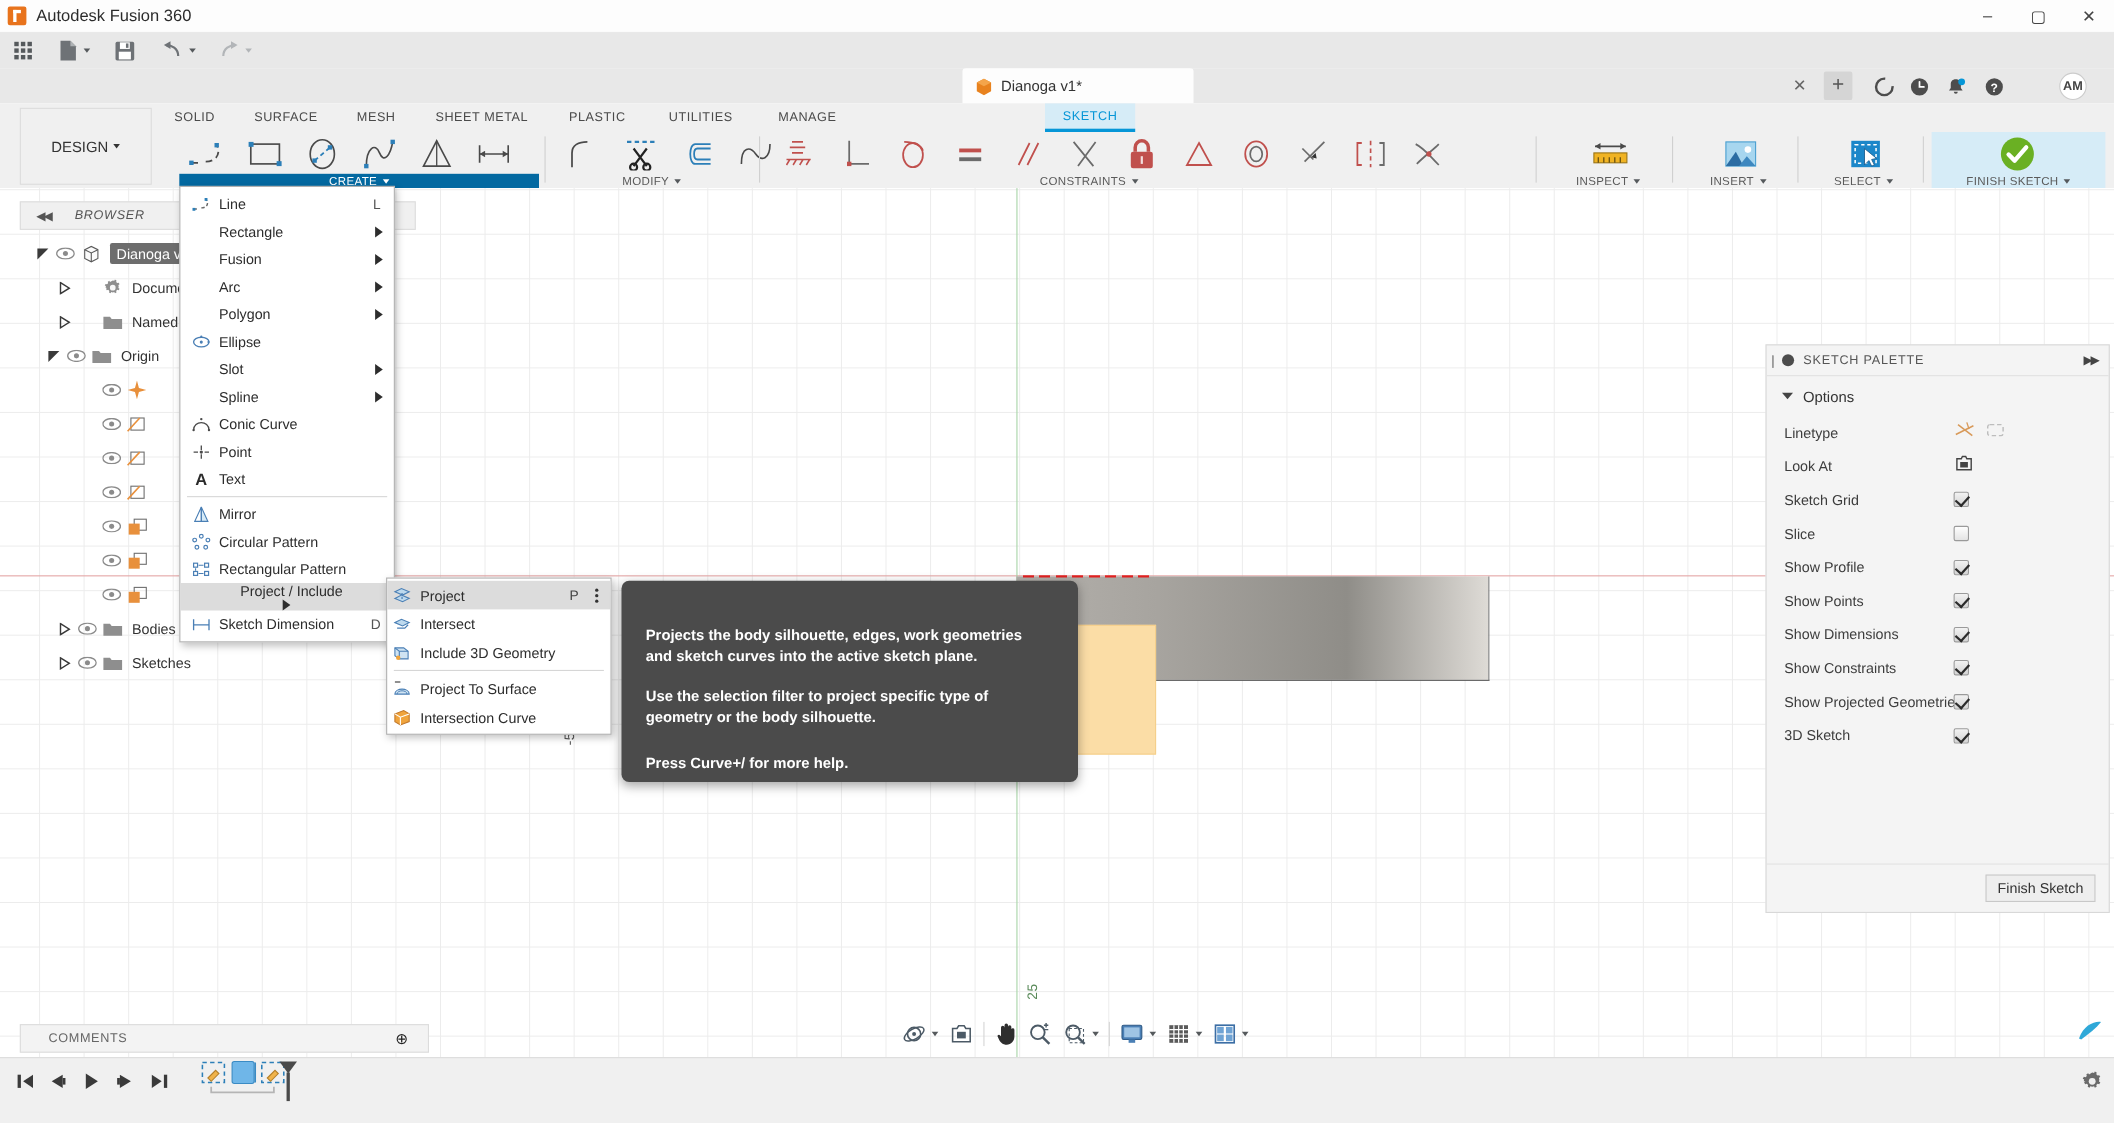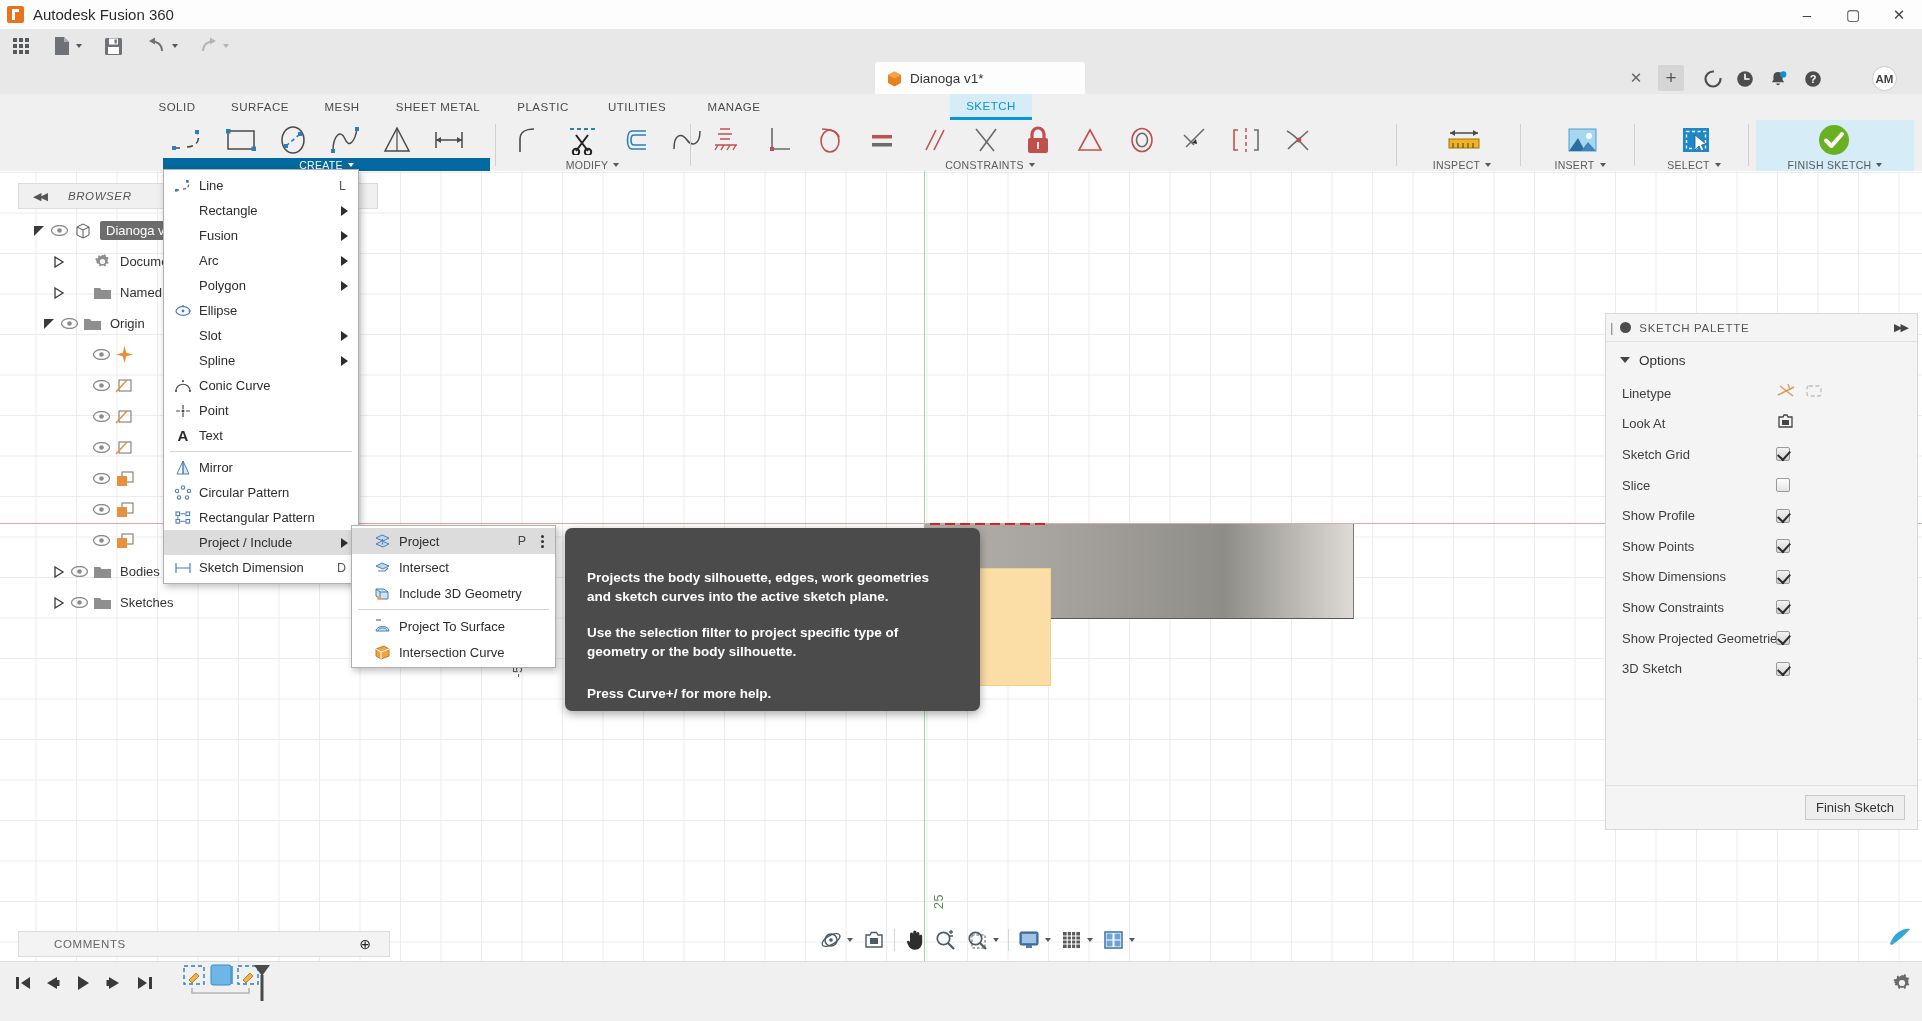--- a/index.html
+++ b/index.html
@@ -376,6 +376,10 @@
 
     <div class="panels">
 
+      <div style="position:absolute;left:18px;top:-22px;width:120px;height:70px;background:#f0f0f0;border:1px solid #dcdcdc;display:flex;align-items:center;justify-content:center">
+        <span style="font-size:13.5px;color:#333">DESIGN</span>
+        <span class="caret dk"></span>
+      </div>
 
       <div class="ipanel" style="left:163px;width:327px">
         <div class="icon-row" style="left:0">

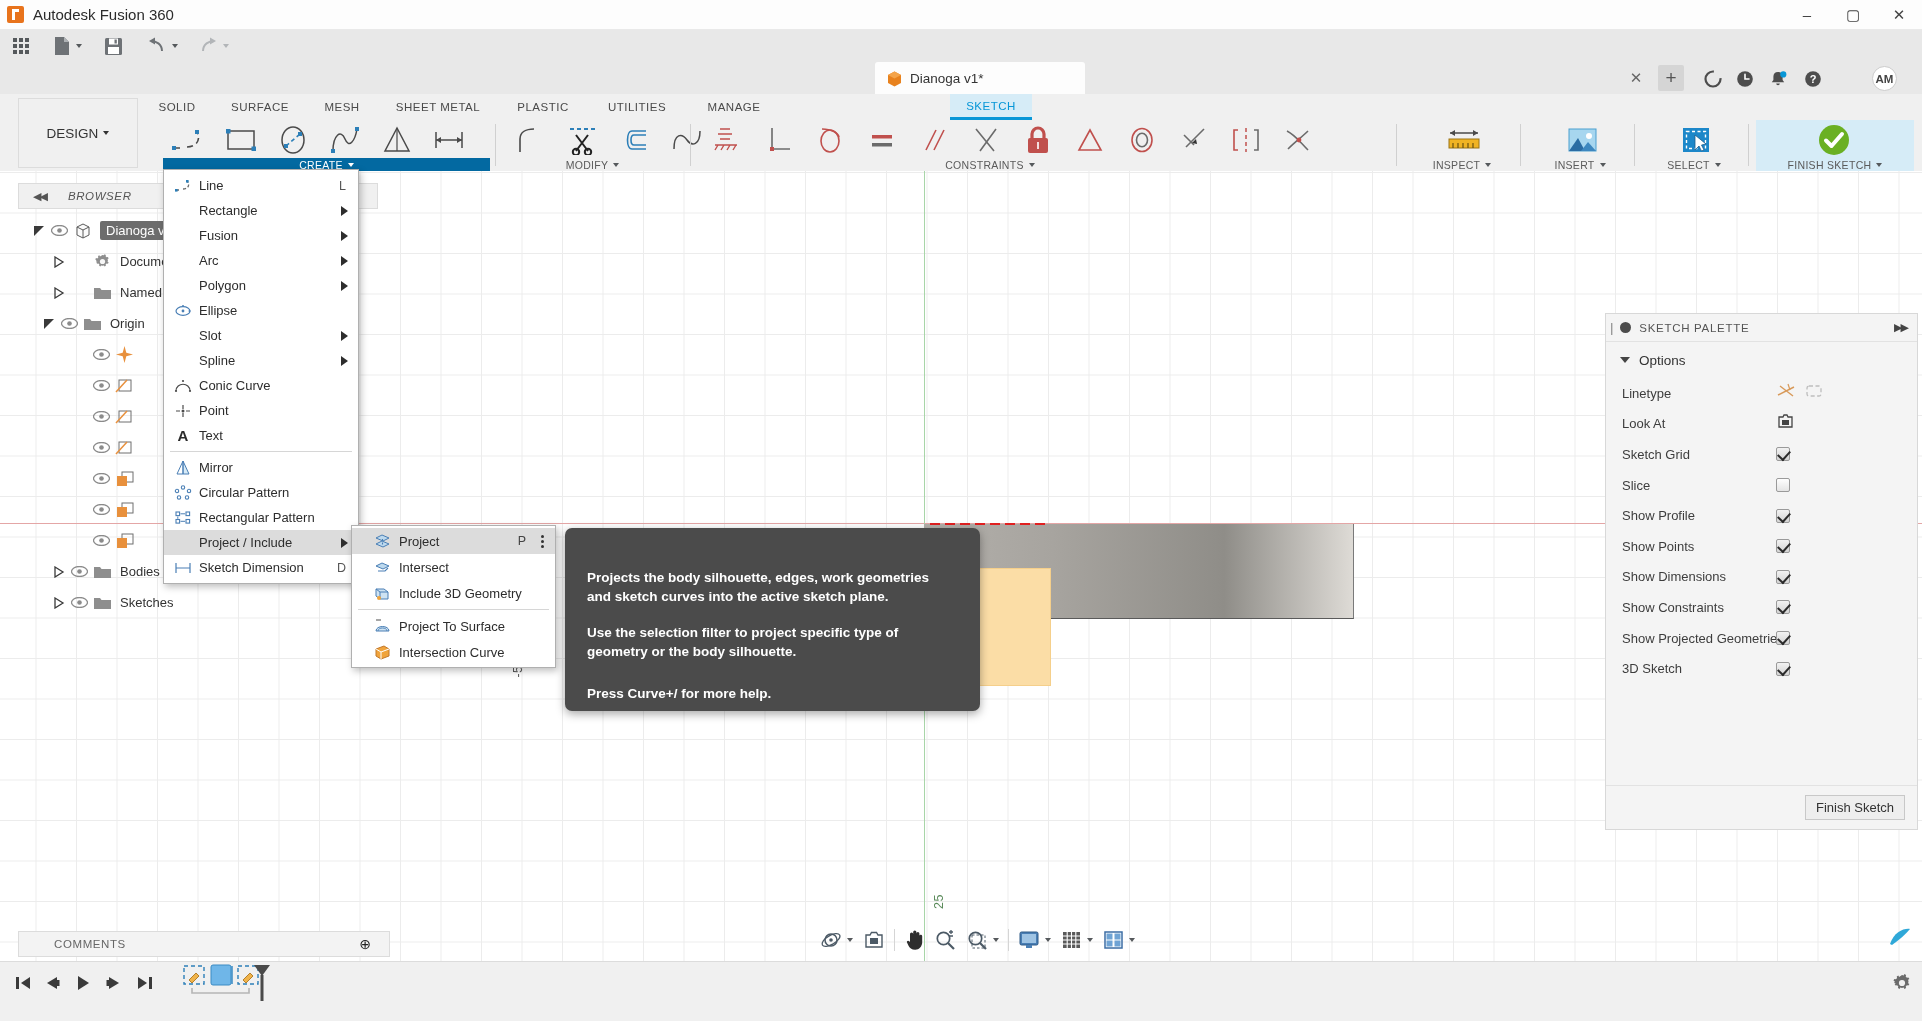--- a/index.html
+++ b/index.html
@@ -229,7 +229,7 @@
   }
   .mi { height:25px; display:flex; align-items:center; font-size:13px; color:#2d2d2d; cursor:pointer;
         position:relative; padding-left:8px;}
-  .mi.hl { background:#dcdcdc; }
+  .mi.hl { background:#dcdcdc;flex-direction:column; }
   .mi .mico { width:22px; height:18px; display:flex;align-items:center;justify-content:center; margin-right:5px;}
   .mi .mlbl { flex:1; }
   .mi .msc { font-size:12.5px; color:#555; margin-right:12px; }

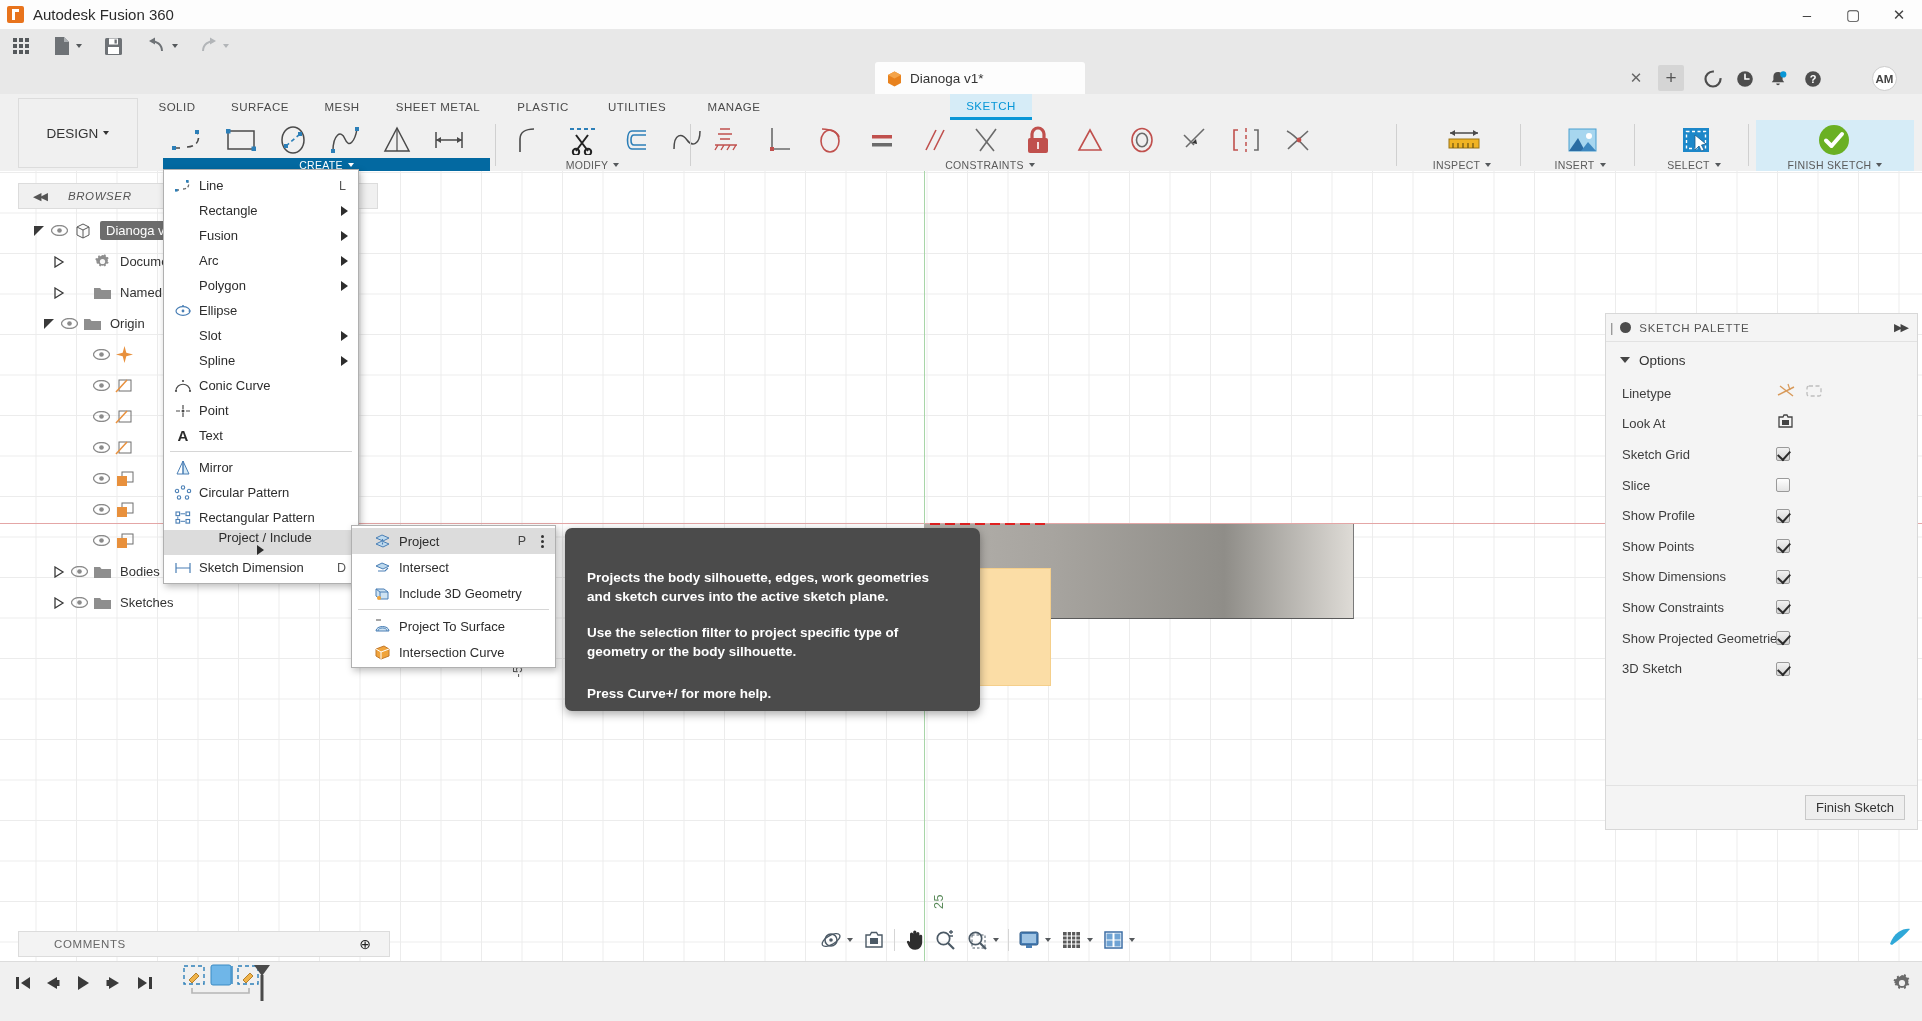--- a/index.html
+++ b/index.html
@@ -244,7 +244,7 @@
     padding-top:2px; padding-bottom:2px; z-index:60;
   }
   .smi { height:26px; display:flex; align-items:center; font-size:13px; color:#2d2d2d;
-         cursor:pointer; padding-left:19px; }
+         cursor:pointer; padding-left:2px; }
   .smi.hl { background:#dcdcdc; }
   .smi .smico { width:22px;height:20px;display:flex;align-items:center;justify-content:center;margin-right:6px;}
   .smi .smlbl { flex:1; }

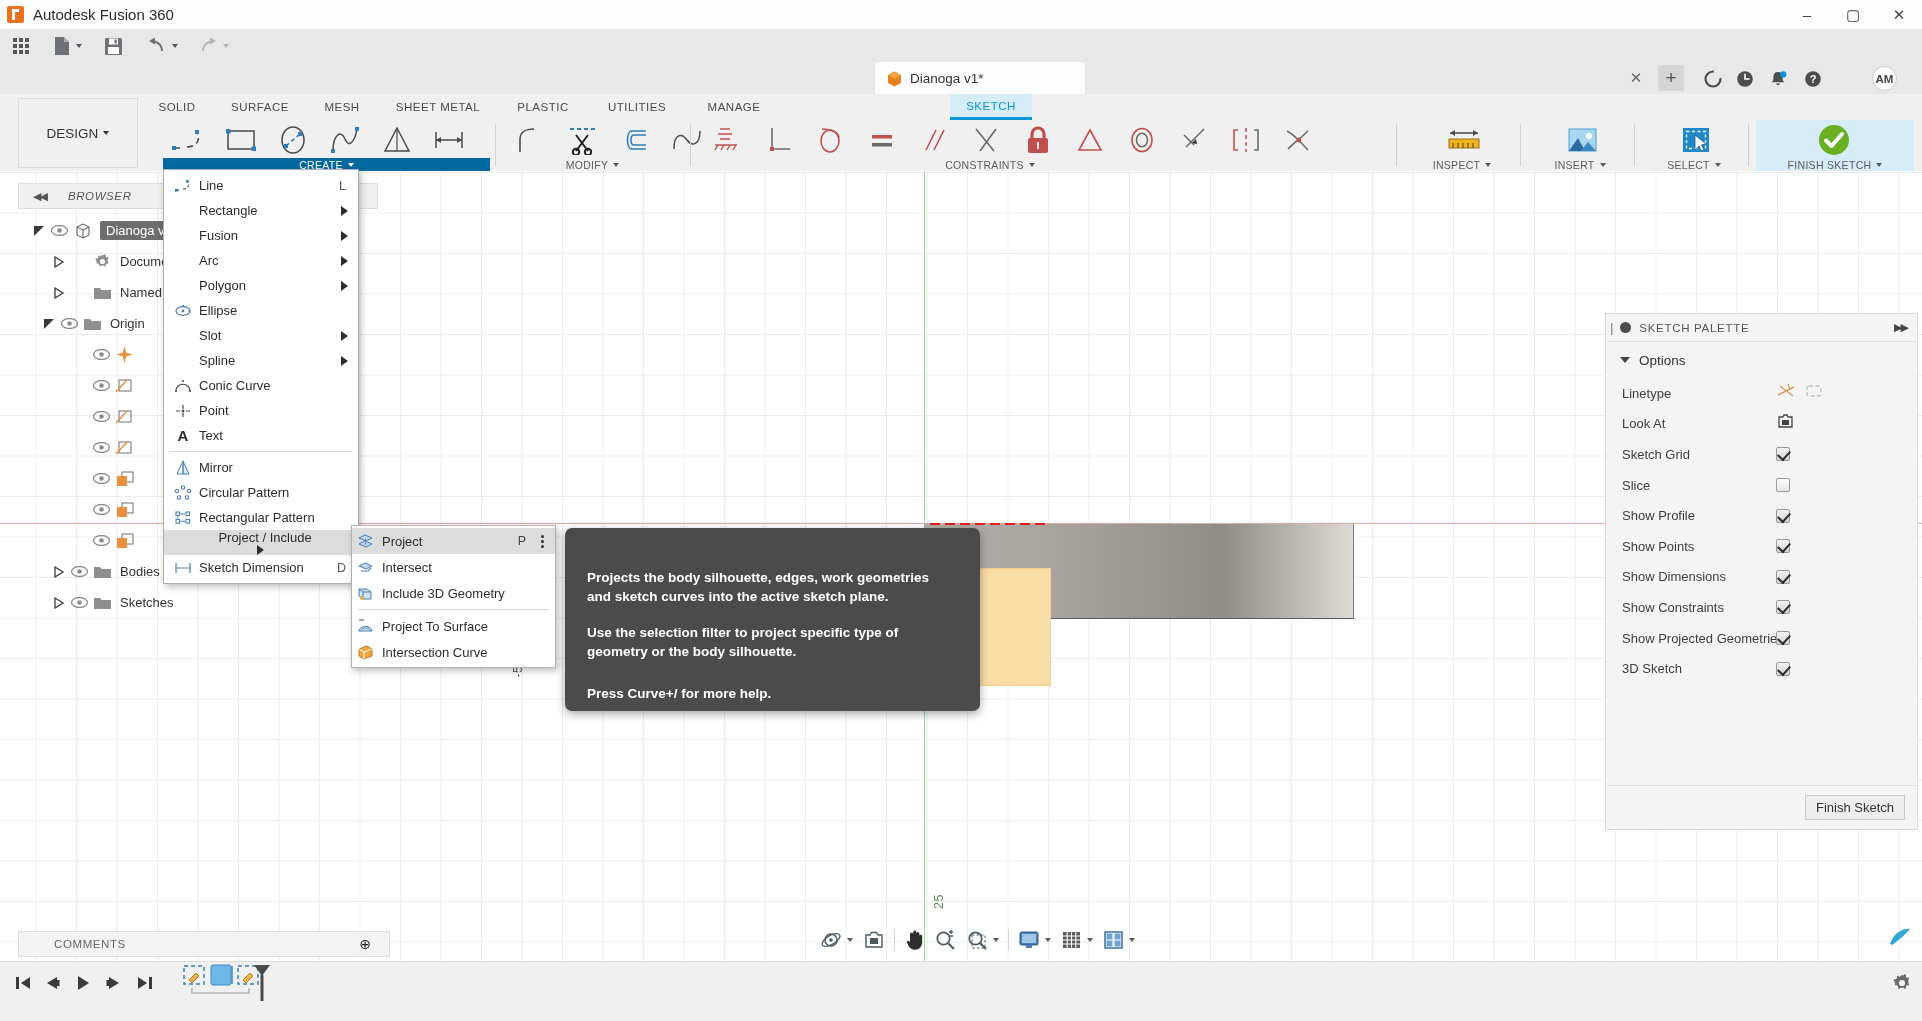--- a/index.html
+++ b/index.html
@@ -118,7 +118,7 @@
     position:absolute; left:18px; top:931px; width:372px; height:26px;
     background:#f3f3f3; border:1px solid #dcdcdc; display:flex; align-items:center;
   }
-  .comments .ctitle { margin-left:35px; font-size:11.5px; color:#666; letter-spacing:.6px; }
+  .comments .ctitle { margin-left:25px; font-size:11.5px; color:#666; letter-spacing:.6px; }
   .comments .cadd { margin-left:auto; margin-right:18px; color:#222; font-size:14px;}
 
   

